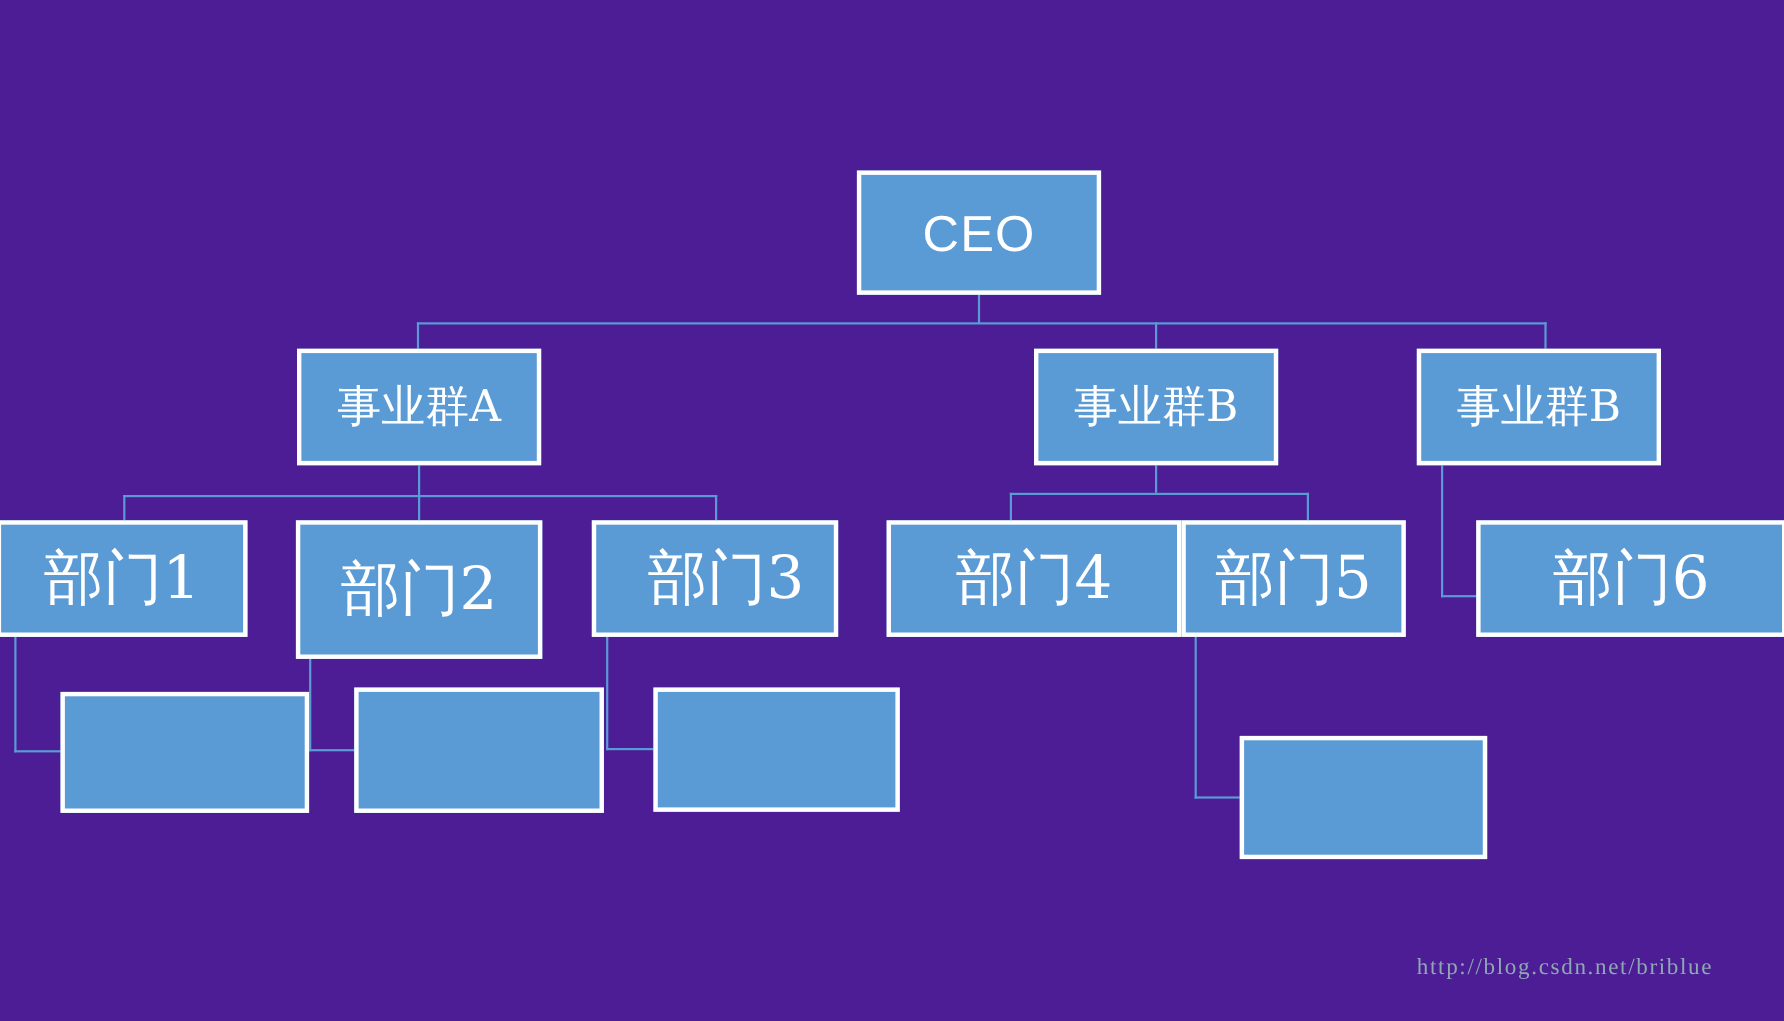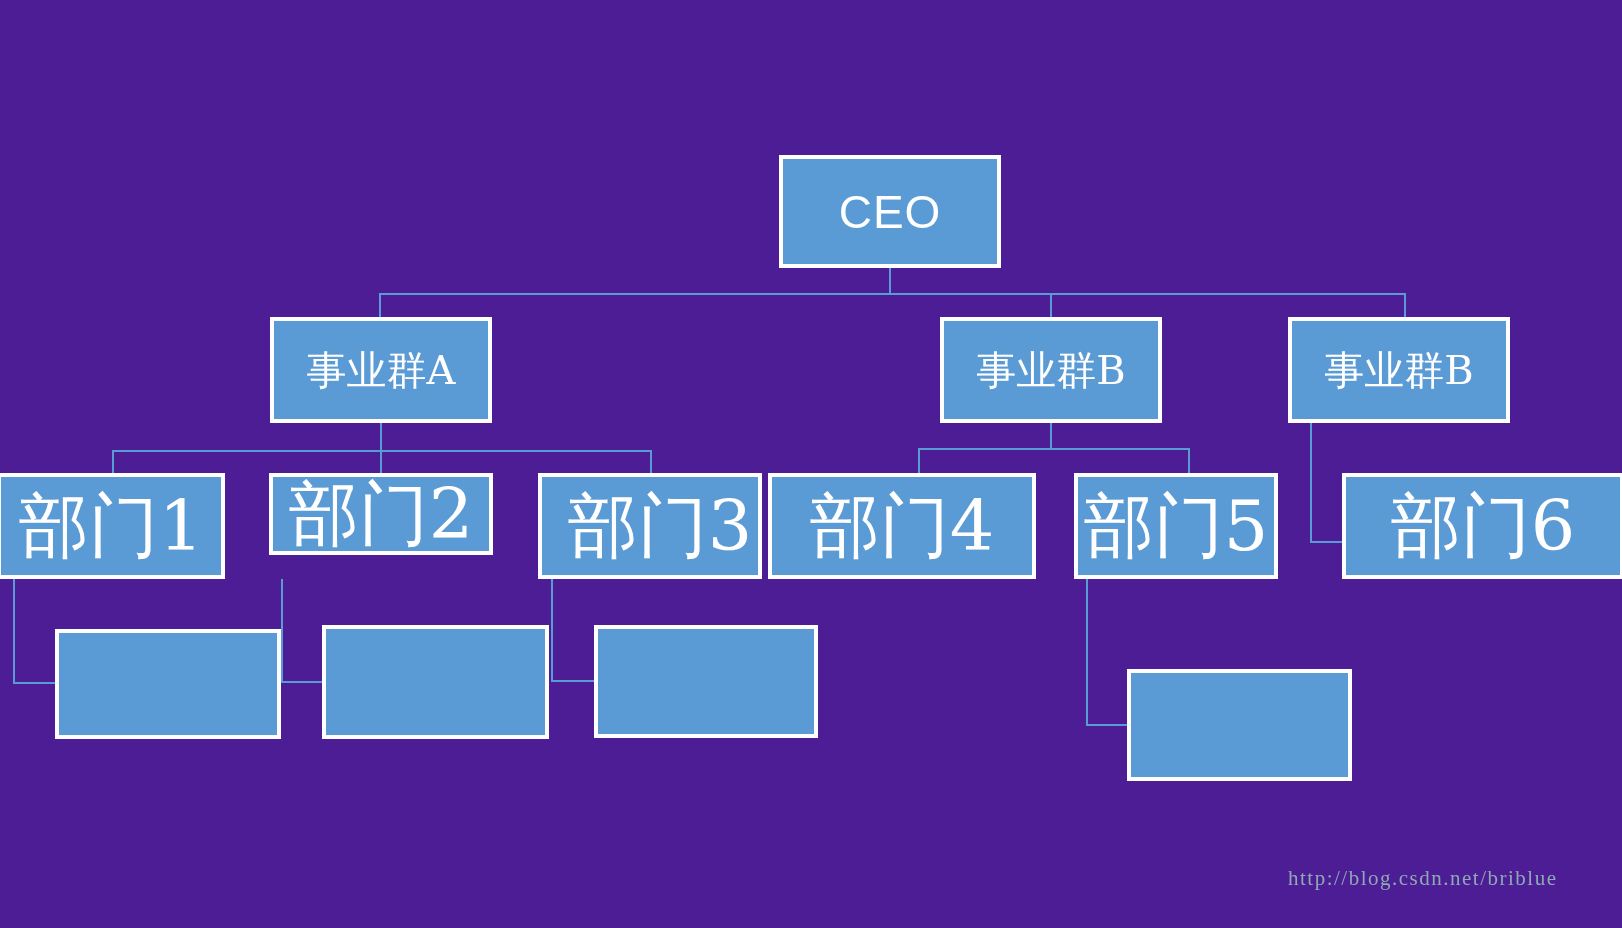--- a/index.html
+++ b/index.html
@@ -45,7 +45,7 @@
   }
   .node.dept .node-label {
     font-family: "DejaVu Serif", "Liberation Serif", serif;
-    font-size: 70px;
+    font-size: 54px;
     font-weight: 400;
   }
 

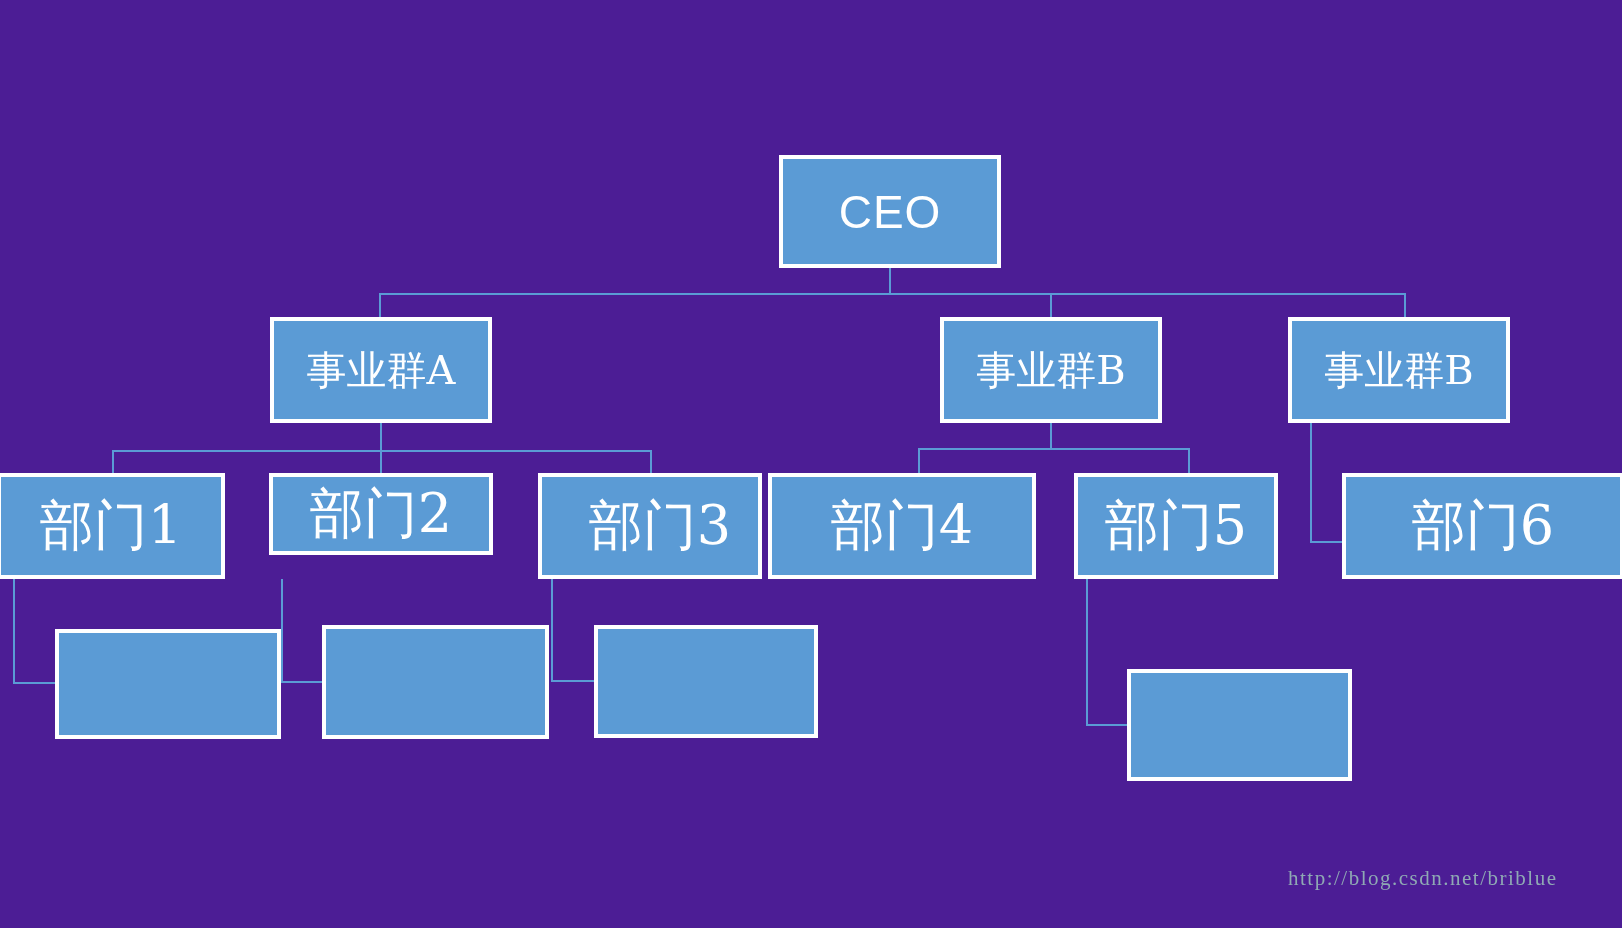--- a/index.html
+++ b/index.html
@@ -111,7 +111,7 @@
       <div class="node dept" style="left: -3px; top: 473px; width: 228px; height: 106px; background: rgb(91, 155, 213); border-color: rgb(255, 255, 255);">
         <span class="node-label">部门1</span>
       </div>
-      <div class="node dept" style="left: 269px; top: 473px; width: 224px; height: 82px; background: rgb(91, 155, 213); border-color: rgb(255, 255, 255);">
+      <div class="node dept" style="left: 269px; top: 473px; width: 224px; height: 126px; background: rgb(91, 155, 213); border-color: rgb(255, 255, 255);">
         <span class="node-label">部门2</span>
       </div>
       <div class="node dept" style="left: 538px; top: 473px; width: 224px; height: 106px; background: rgb(91, 155, 213); border-color: rgb(255, 255, 255); padding-left: 20px;">

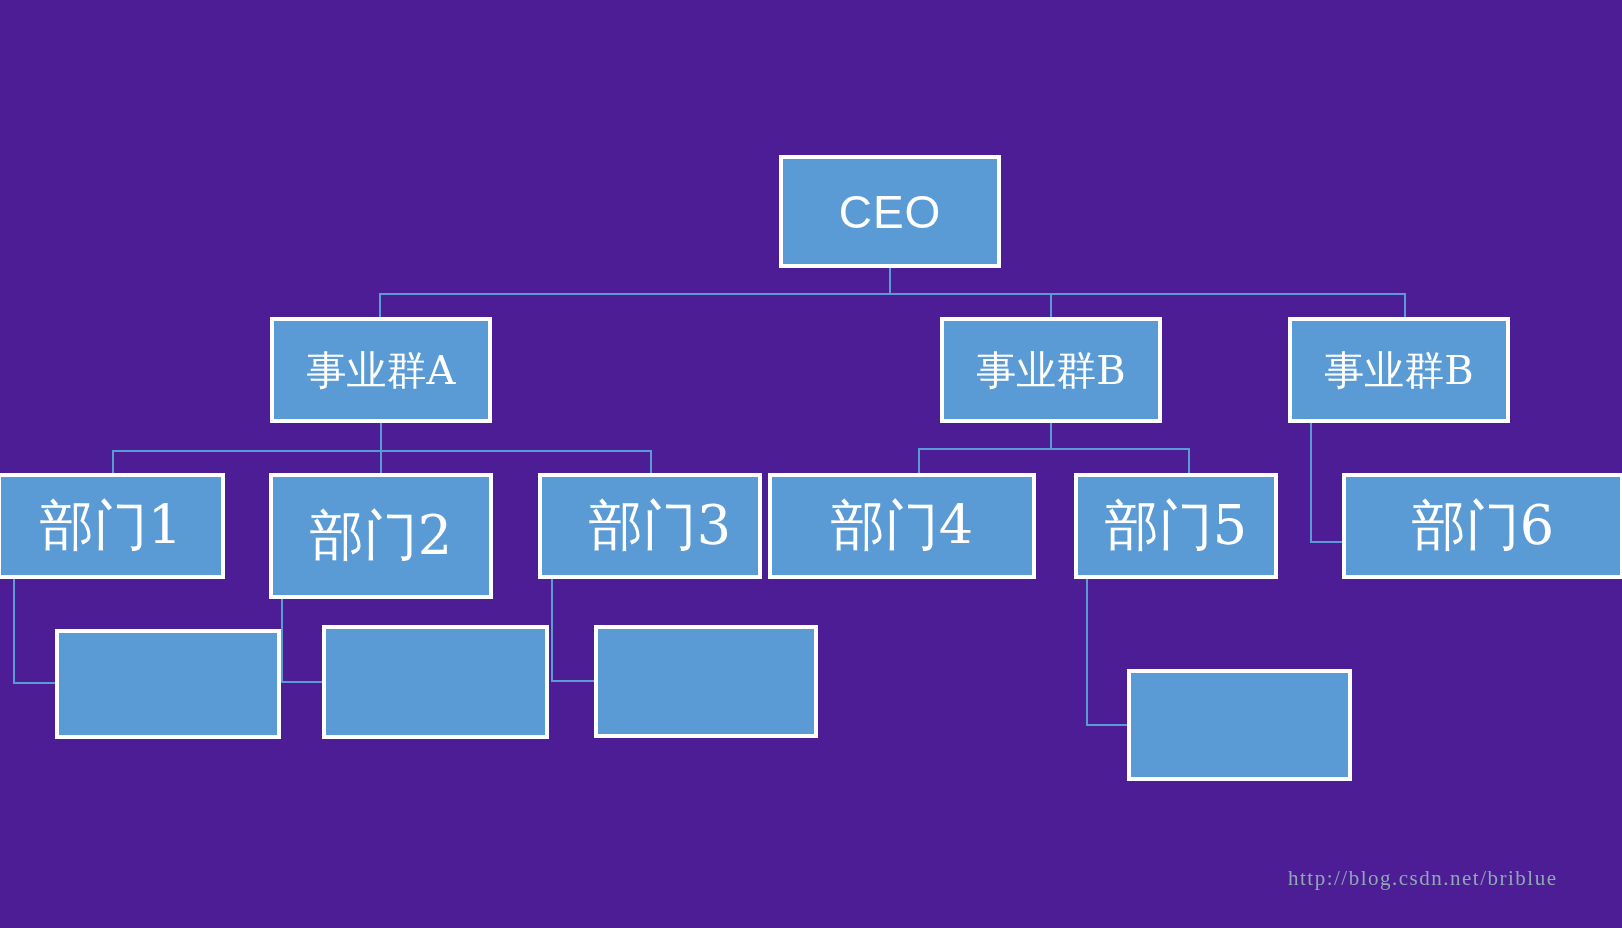--- a/index.html
+++ b/index.html
@@ -117,7 +117,7 @@
       <div class="node dept" style="left: 538px; top: 473px; width: 224px; height: 106px; background: rgb(91, 155, 213); border-color: rgb(255, 255, 255); padding-left: 20px;">
         <span class="node-label">部门3</span>
       </div>
-      <div class="node dept" style="left: 768px; top: 473px; width: 268px; height: 106px; background: rgb(91, 155, 213); border-color: rgb(255, 255, 255);">
+      <div class="node dept" style="left: 806px; top: 473px; width: 268px; height: 106px; background: rgb(91, 155, 213); border-color: rgb(255, 255, 255);">
         <span class="node-label">部门4</span>
       </div>
       <div class="node dept" style="left: 1074px; top: 473px; width: 204px; height: 106px; background: rgb(91, 155, 213); border-color: rgb(255, 255, 255);">

